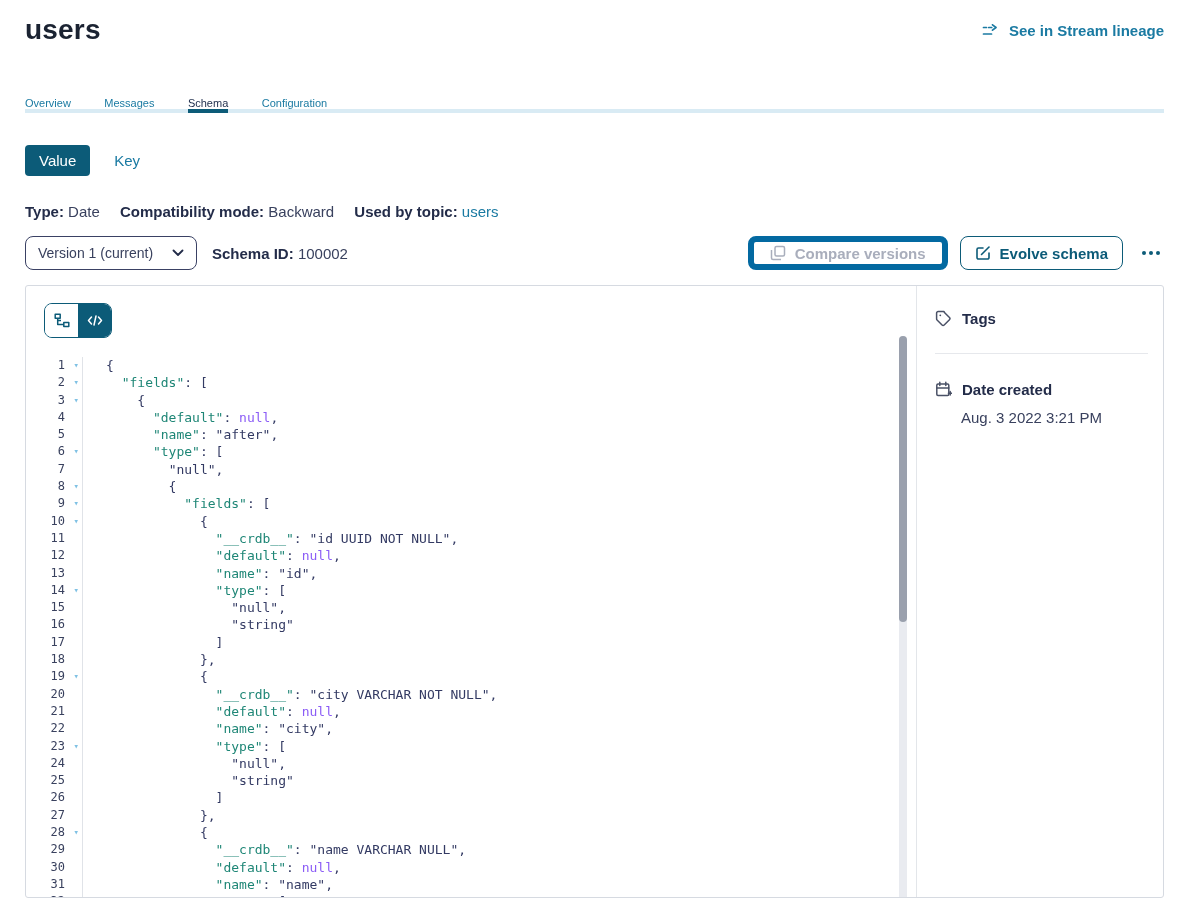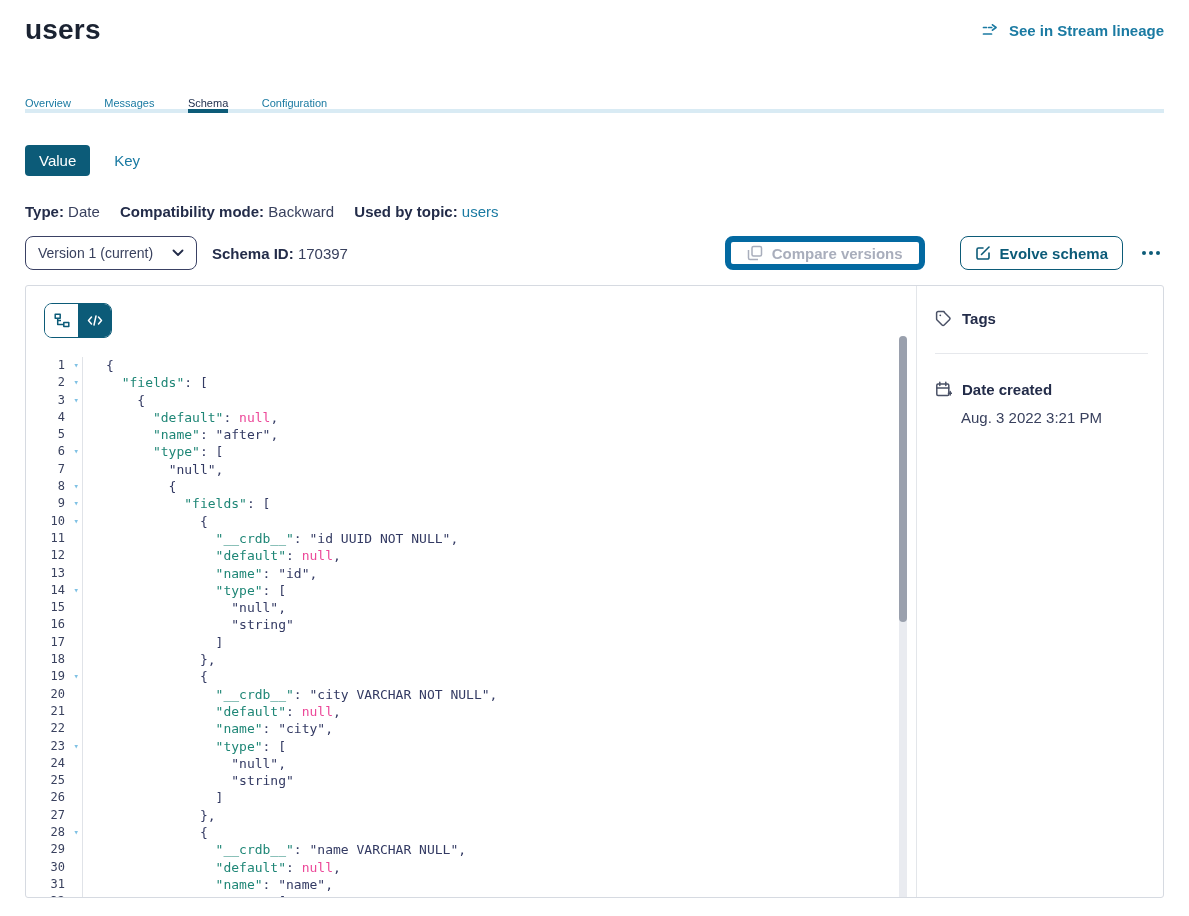--- a/index.html
+++ b/index.html
@@ -127,7 +127,7 @@
     </div>
     <span class="schema-id">
       <span class="meta-label">Schema ID:</span>
-      <span class="meta-value">170397</span>
+      <span class="meta-value">100002</span>
     </span>
     <button class="btn btn-compare" disabled="">
       <span class="side-icon">

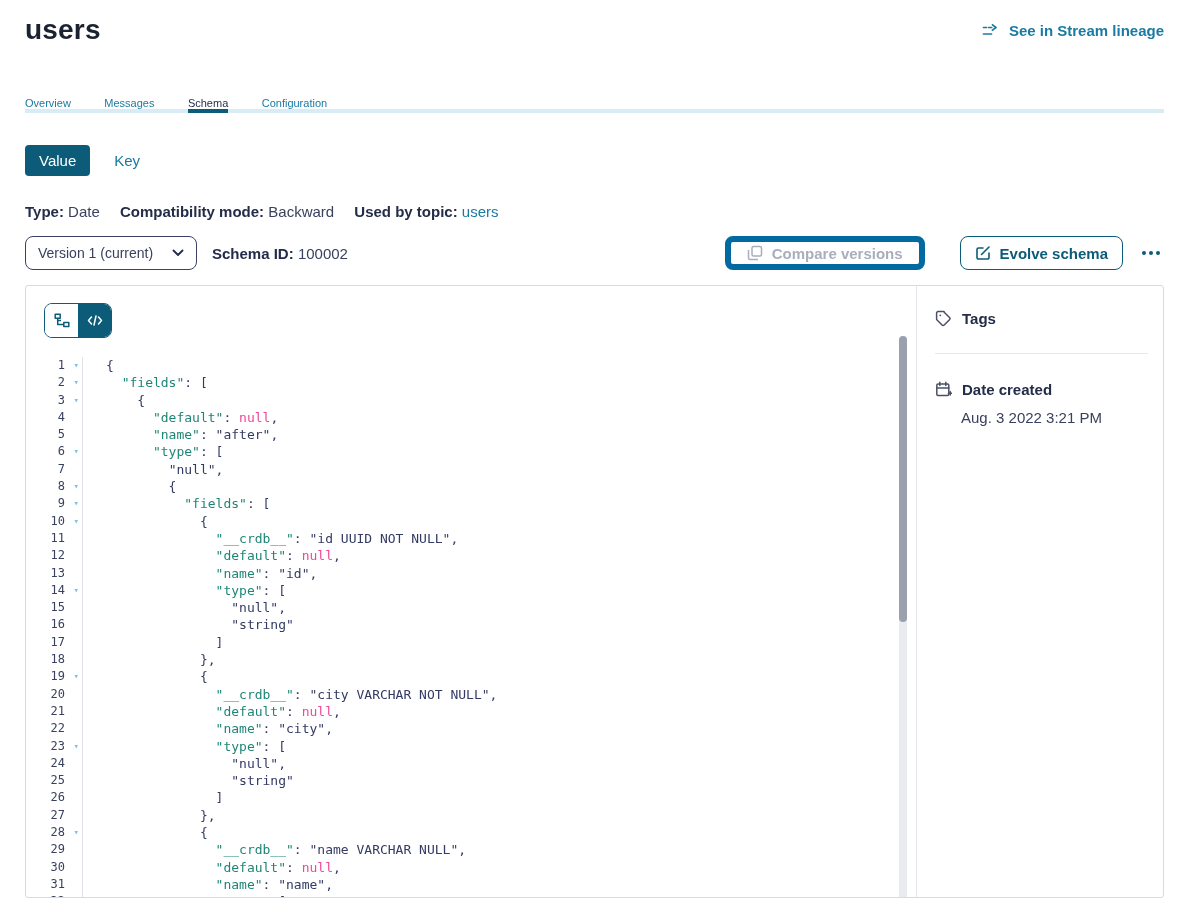--- a/index.html
+++ b/index.html
@@ -40,7 +40,7 @@
   .schema-id { margin-left:15px; font-size:15px; }
   .btn { height:34px; border-radius:8px; background:#fff; font-family:inherit; font-size:15px; display:flex; align-items:center; gap:9px; cursor:pointer; }
   .btn-compare { margin-left:auto; padding:0 16px; border:6px solid #0369a1; color:#a9aebc; font-weight:600; cursor:default; }
-  .btn-evolve { margin-left:35px; padding:0 14px; border:1px solid #0c5b78; color:#0c5b78; font-weight:700; }
+  .btn-evolve { margin-left:12px; padding:0 14px; border:1px solid #0c5b78; color:#0c5b78; font-weight:700; }
   .more-dots { margin-left:15px; display:flex; gap:3px; background:none; border:none; padding:4px; cursor:pointer; }
   .more-dots i { width:4px; height:4px; border-radius:50%; background:#0c5b78; display:block; }
 

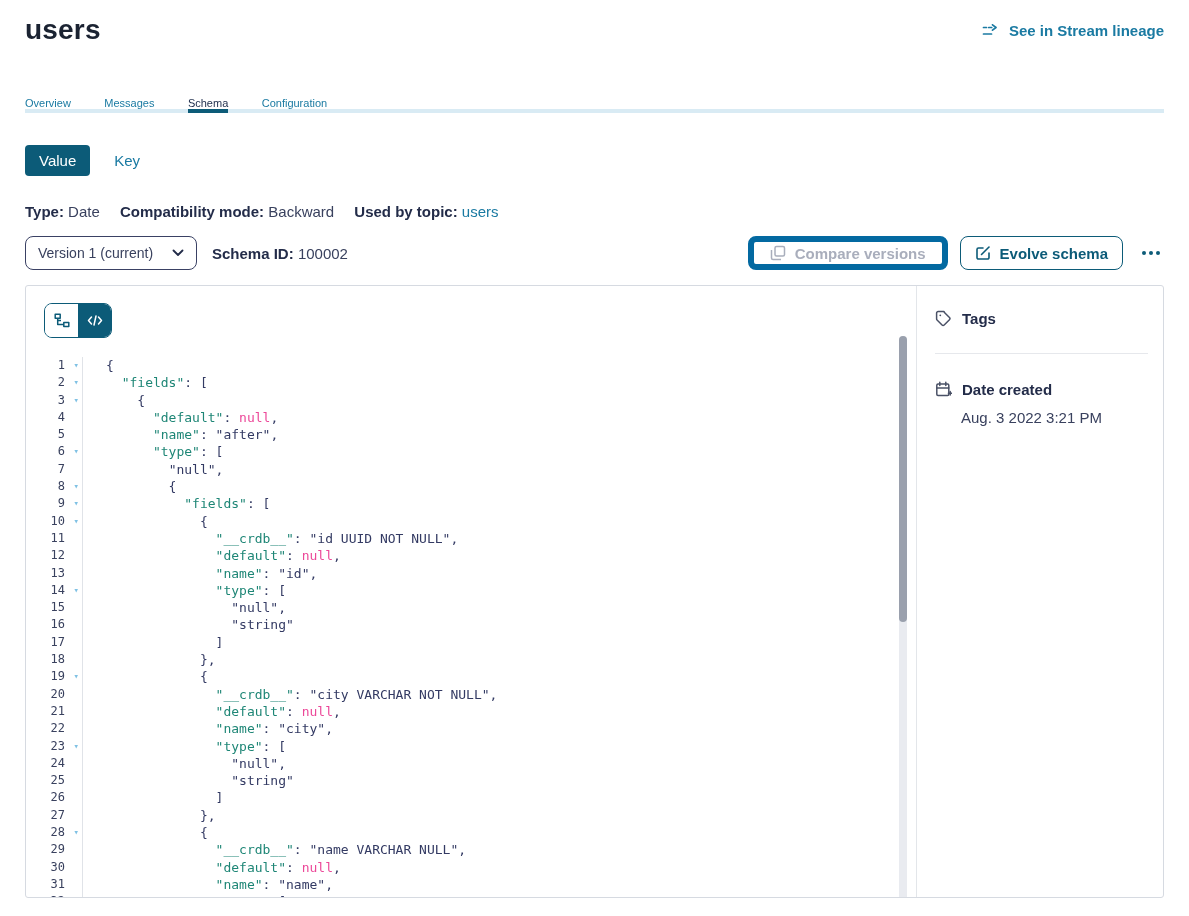--- a/index.html
+++ b/index.html
@@ -60,7 +60,7 @@
   .code-text { padding-left:23px; color:#333a63; }
   .tok-key { color:#1e8676; }
   .tok-str { color:#333a63; }
-  .tok-null { color:#ec4899; }
+  .tok-null { color:#8b5cf6; }
 
   
   .sb-track { position:absolute; right:9px; top:50px; bottom:0; width:8px; background:#e9ebf0; border-radius:4px 4px 0 0; }

